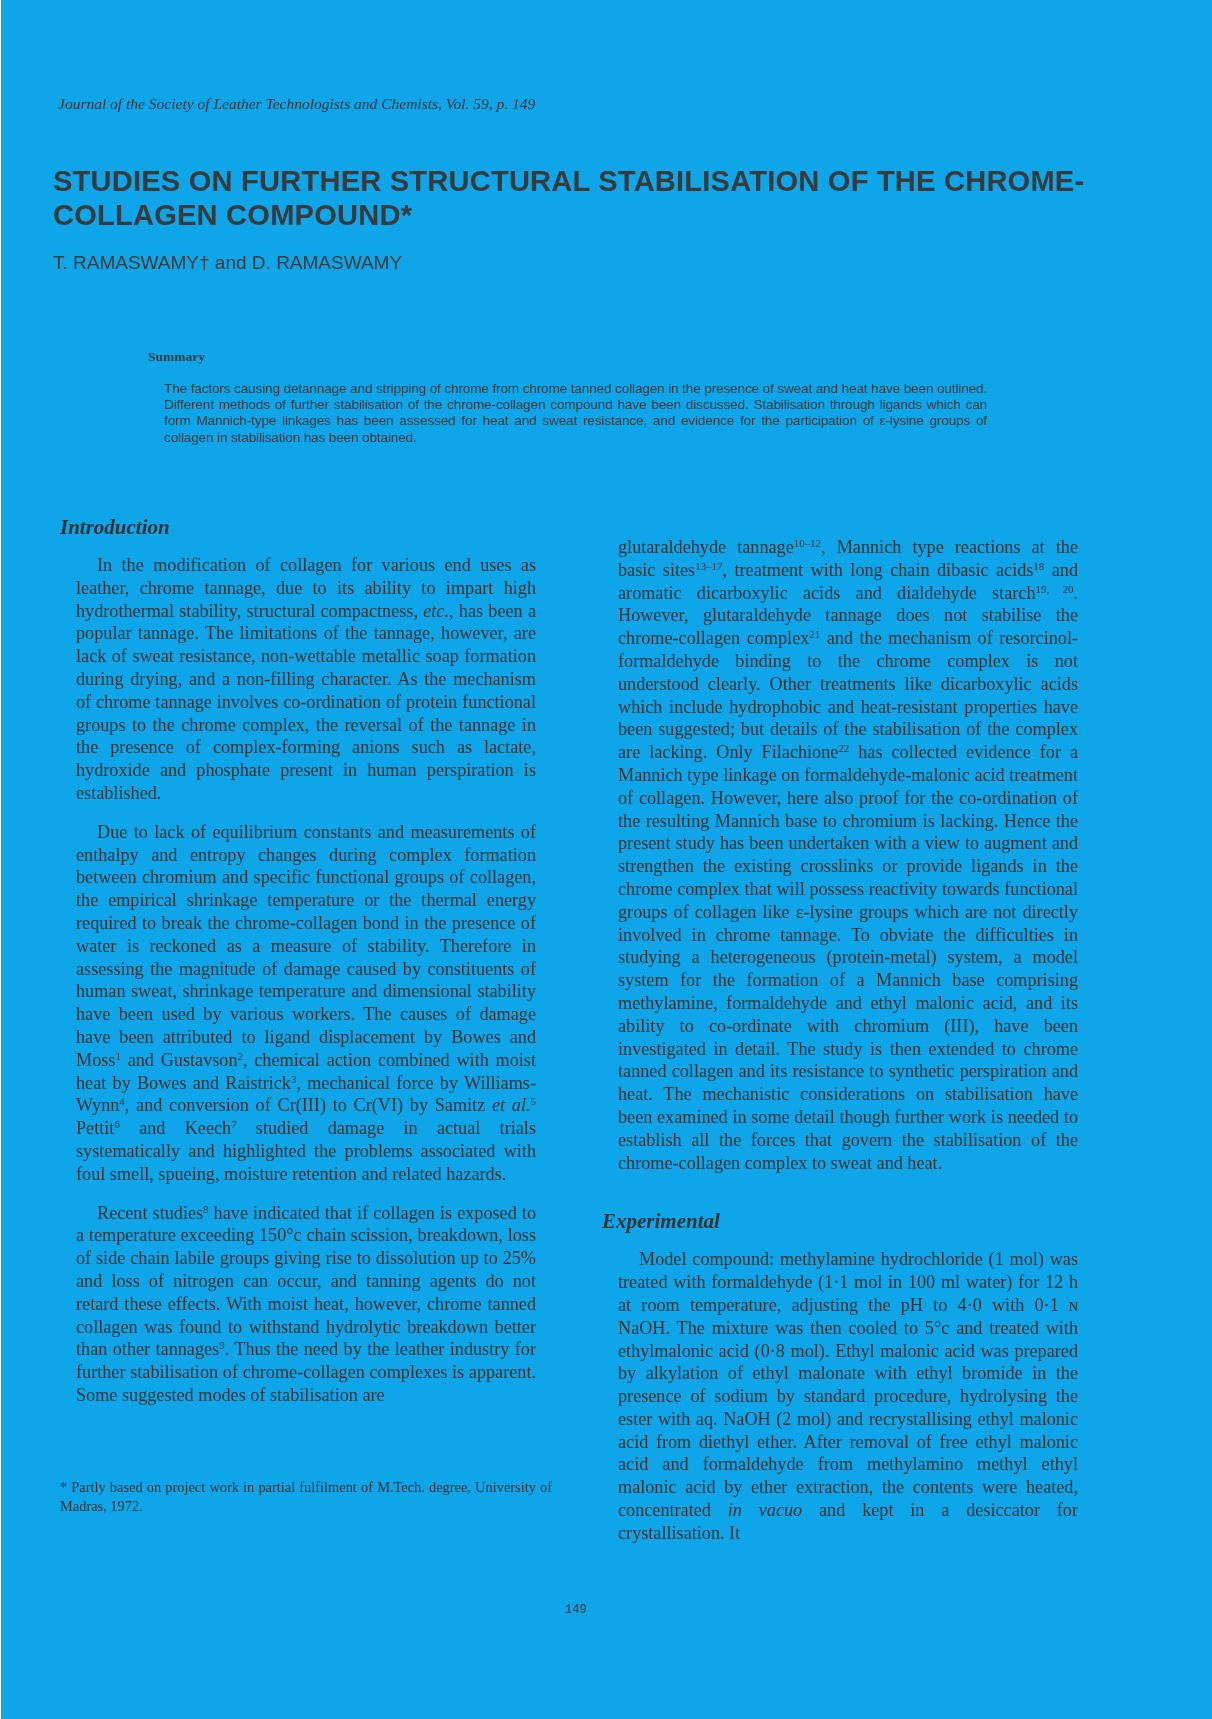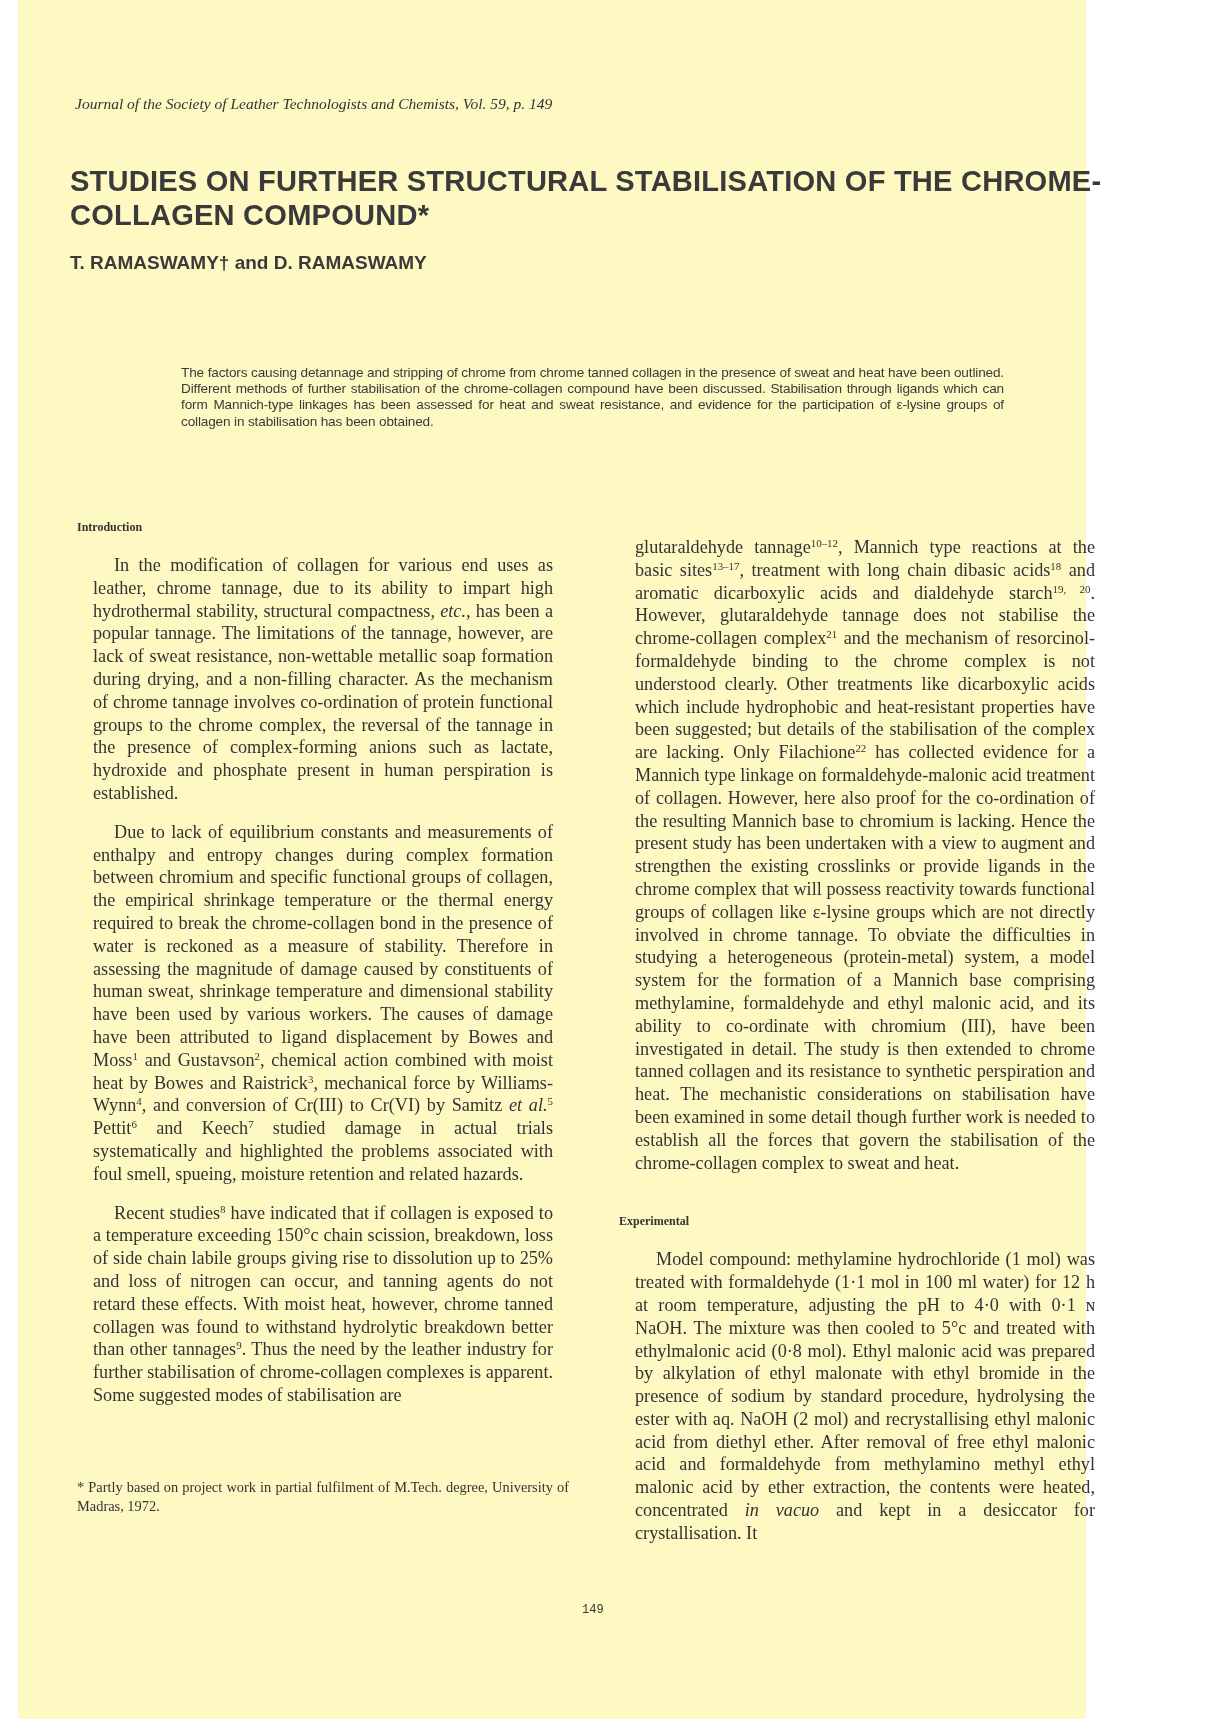--- a/index.html
+++ b/index.html
@@ -4,7 +4,7 @@
 <style>
   html, body { margin: 0; padding: 0; background: #ffffff; }
   body { width: 1212px; height: 1719px; position: relative; overflow: hidden; color: #2a2a2a; }
-  .page { position: absolute; left: 18px; top: 0; width: 1068px; height: 1719px; background: #fef9c3; }
+  .page { position: absolute; left: 1px; top: 0; width: 1212px; height: 1719px; background: #0ea5e9; }
   .journal { position: absolute; left: 57px; top: 95px; font-family: "Liberation Serif", serif; font-style: italic; font-size: 15.5px; color: #333; }
   .title { position: absolute; left: 52px; top: 164px; width: 1110px; font-family: "Liberation Sans", sans-serif; font-weight: bold; font-size: 30px; line-height: 34px; color: #3a3a3a; letter-spacing: 0.2px; transform: scaleX(0.97); transform-origin: left top; }
   .authors { position: absolute; left: 52px; top: 252px; font-family: "Liberation Sans", sans-serif; font-weight: bold; font-size: 19px; color: #3a3a3a; }

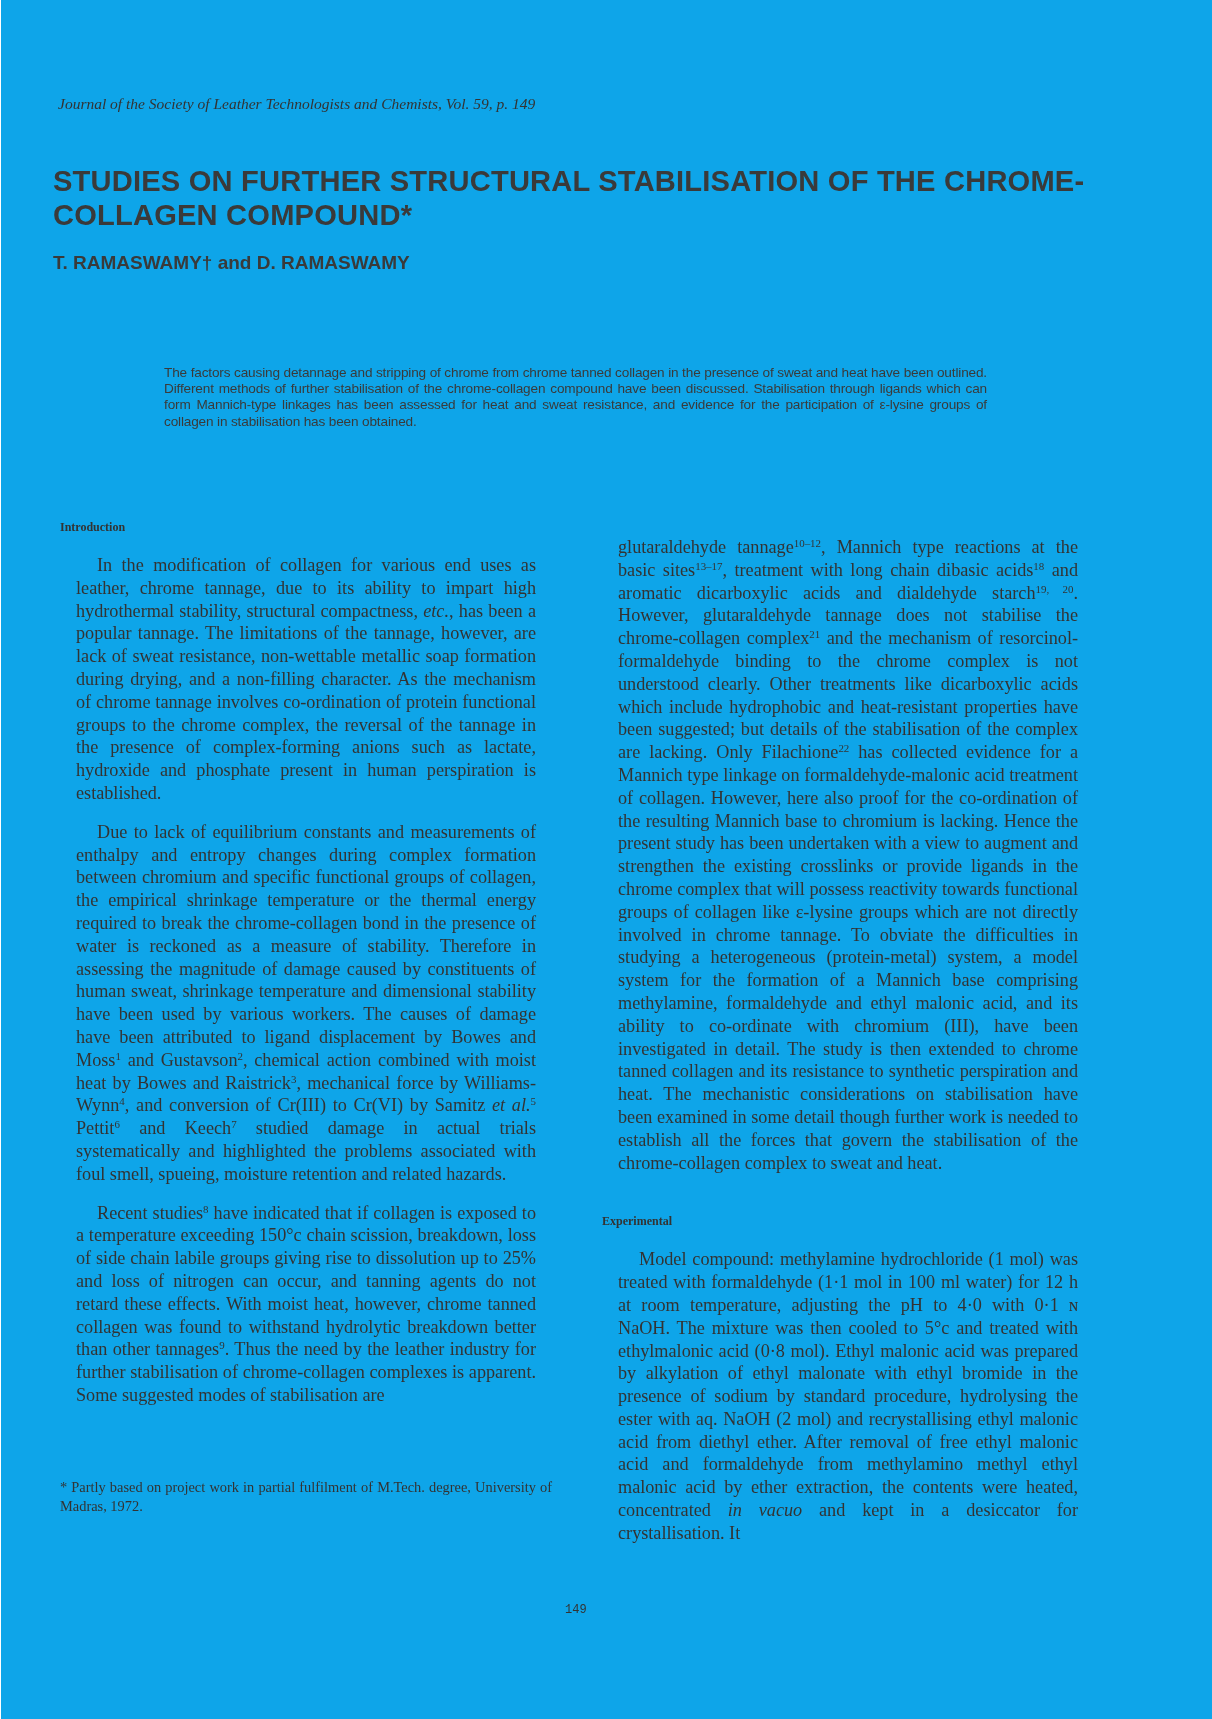--- a/index.html
+++ b/index.html
@@ -7,7 +7,7 @@
   .page { position: absolute; left: 1px; top: 0; width: 1212px; height: 1719px; background: #0ea5e9; }
   .journal { position: absolute; left: 57px; top: 95px; font-family: "Liberation Serif", serif; font-style: italic; font-size: 15.5px; color: #333; }
   .title { position: absolute; left: 52px; top: 164px; width: 1110px; font-family: "Liberation Sans", sans-serif; font-weight: bold; font-size: 30px; line-height: 34px; color: #3a3a3a; letter-spacing: 0.2px; transform: scaleX(0.97); transform-origin: left top; }
-  .authors { position: absolute; left: 52px; top: 252px; font-family: "Liberation Sans", sans-serif; font-weight: bold; font-size: 19px; color: #3a3a3a; }
+  .authors { position: absolute; left: 52px; top: 252px; font-family: "Liberation Sans", sans-serif; font-weight: normal; font-size: 19px; color: #3a3a3a; }
   .affil { position: absolute; left: 52px; top: 285px; font-family: "Liberation Serif", serif; font-style: italic; font-size: 18.5px; color: #444; }
   .summary { position: absolute; left: 147px; top: 349px; width: 855px; font-family: "Liberation Sans", sans-serif; color: #3a3a3a; }
   .summary h3 { margin: 0 0 10px 0; font-family: "Liberation Serif", serif; font-weight: bold; font-size: 13.5px; }

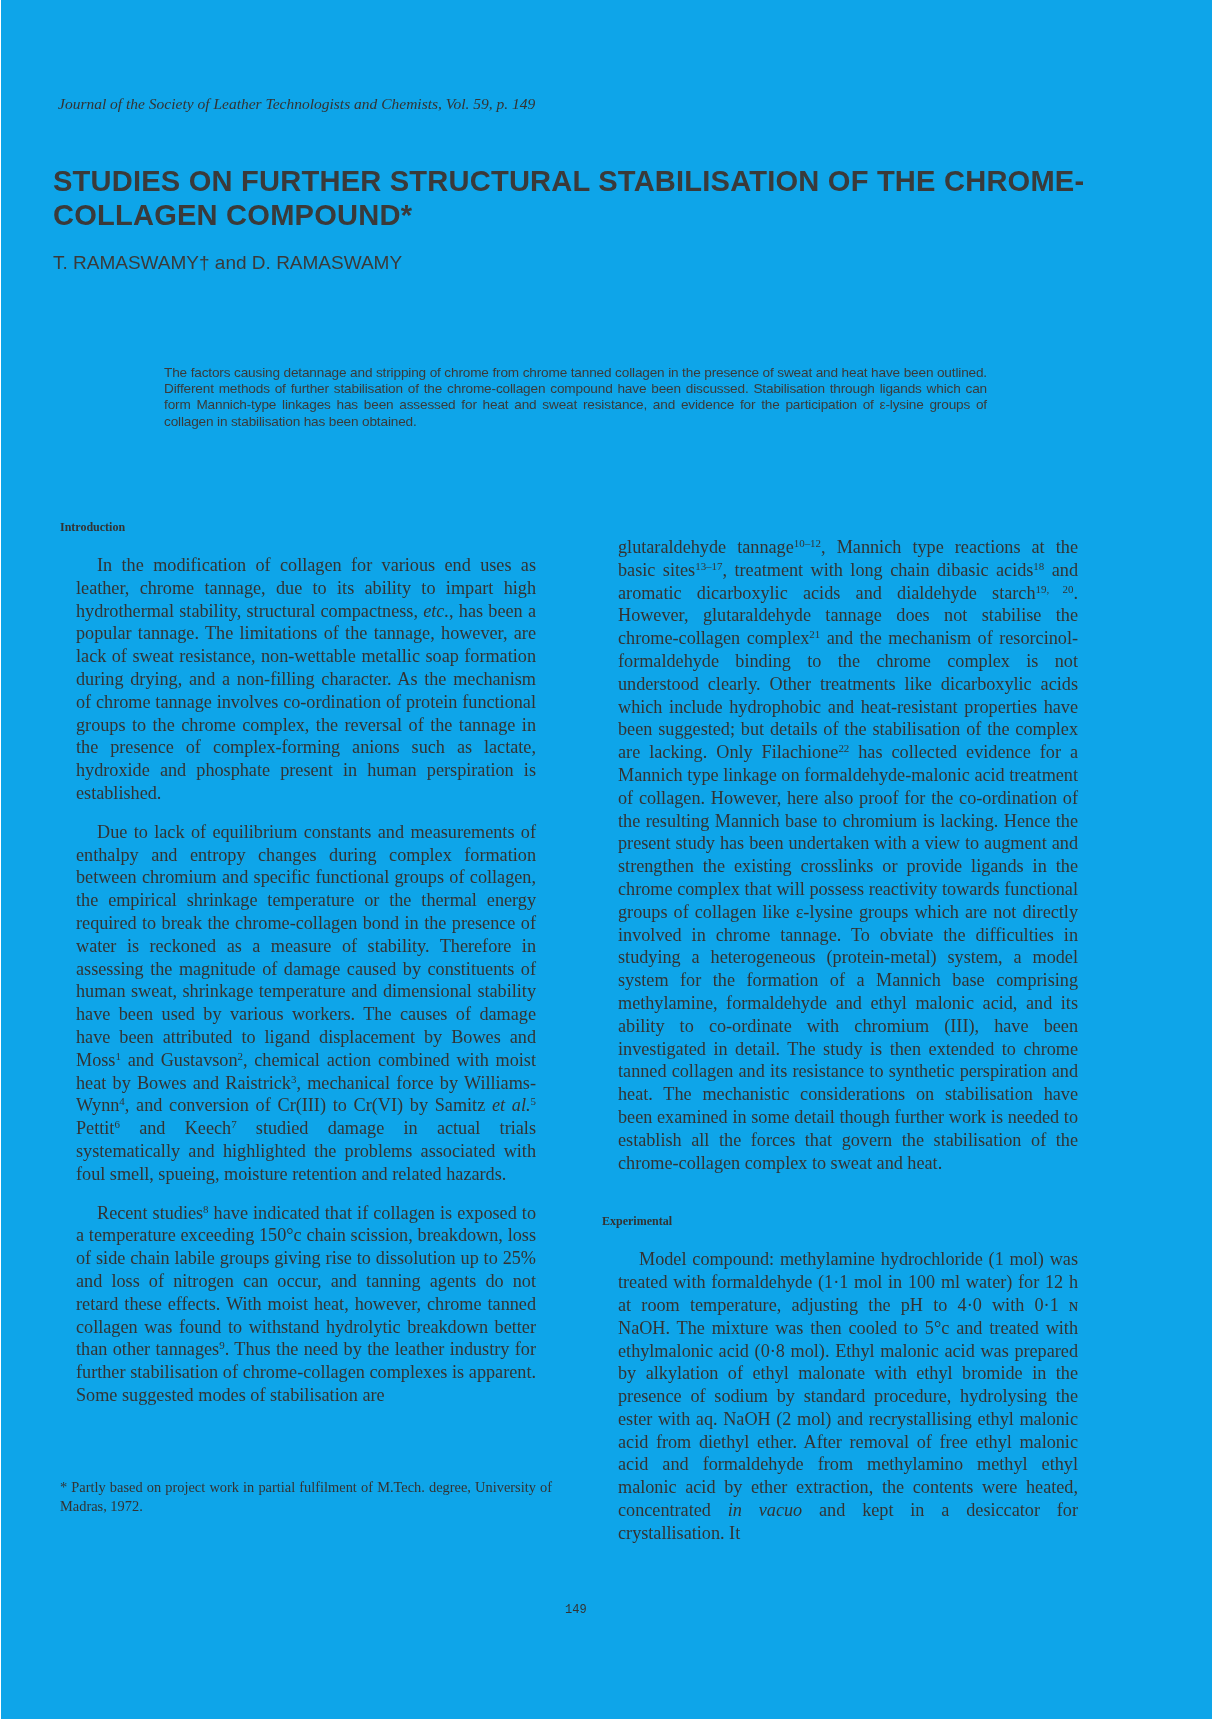--- a/index.html
+++ b/index.html
@@ -35,6 +35,7 @@
   <div class="authors">T. RAMASWAMY† and D. RAMASWAMY</div>
 
   <div class="summary">
+    <h3>Summary</h3>
     <p>The factors causing detannage and stripping of chrome from chrome tanned collagen in the presence of sweat and heat have been outlined. Different methods of further stabilisation of the chrome-collagen compound have been discussed. Stabilisation through ligands which can form Mannich-type linkages has been assessed for heat and sweat resistance, and evidence for the participation of ε-lysine groups of collagen in stabilisation has been obtained.</p>
   </div>
 

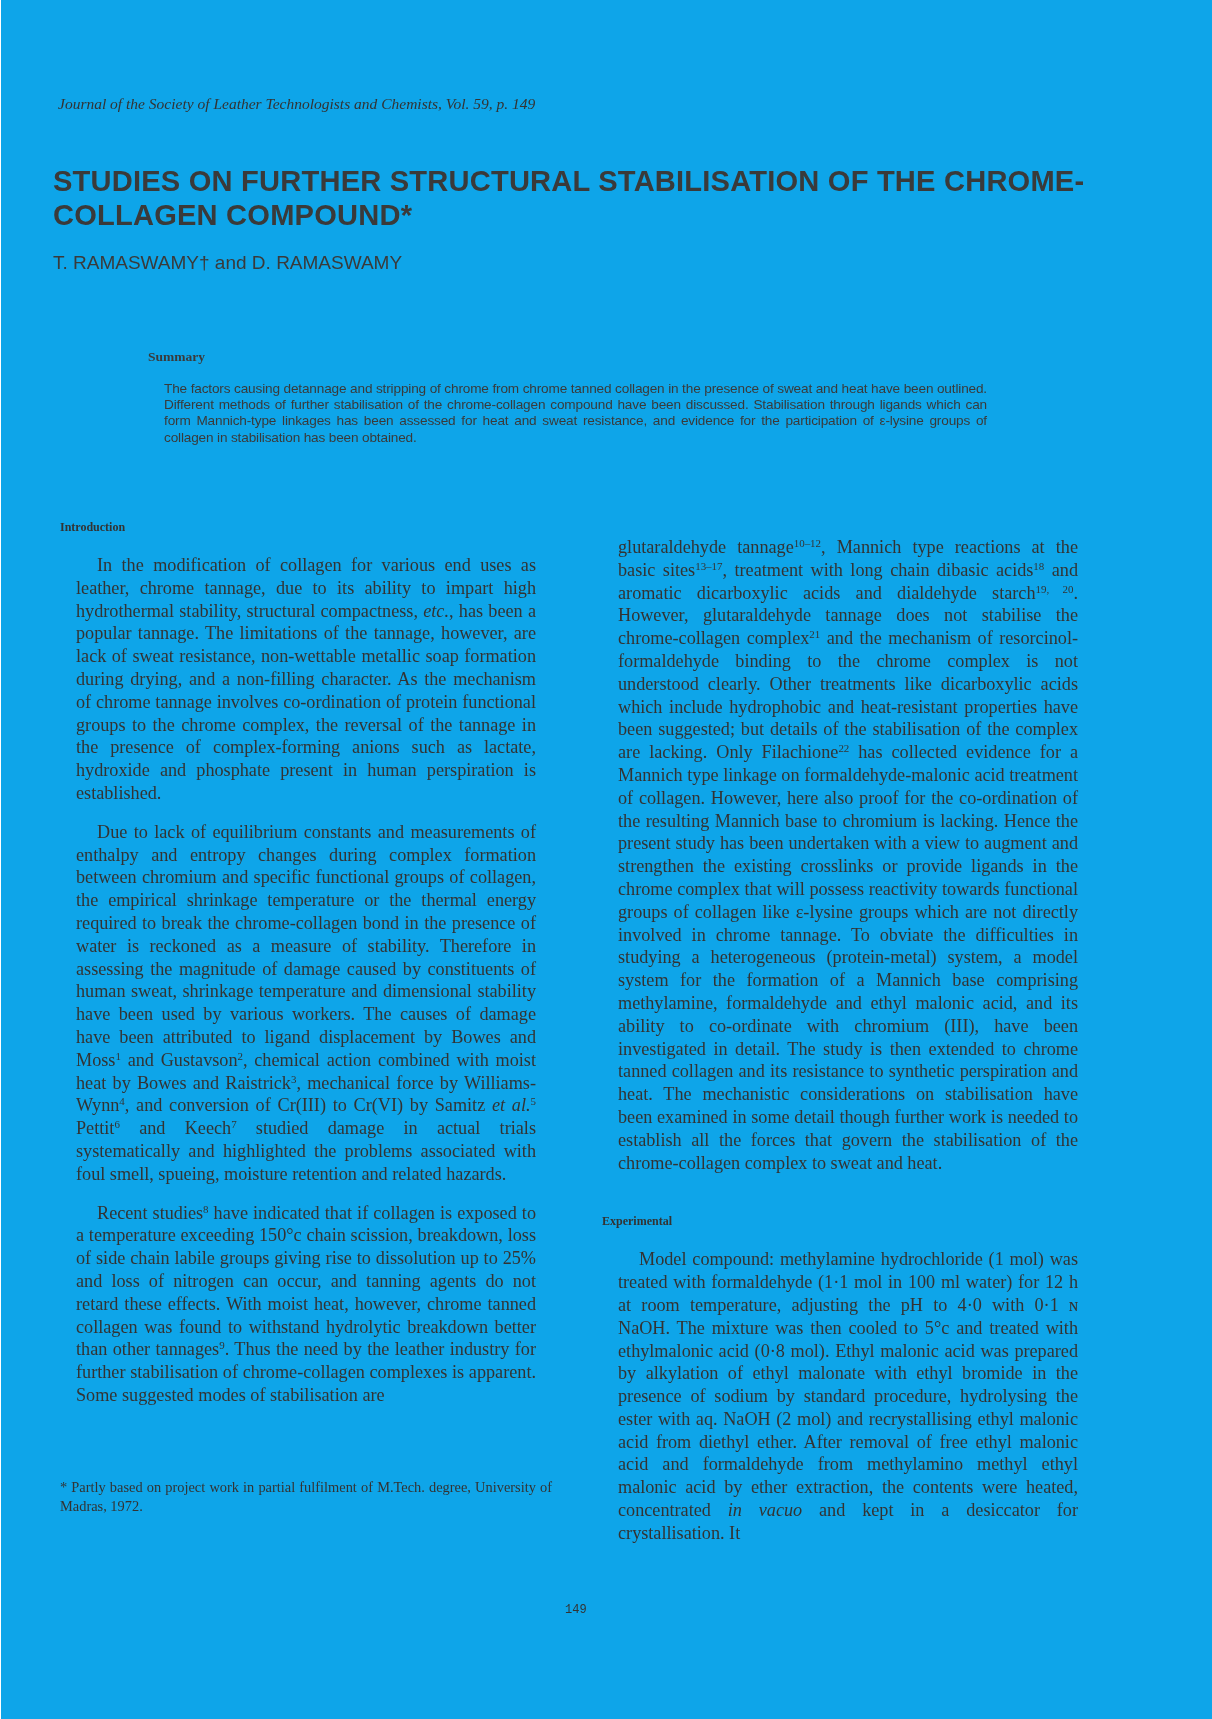--- a/index.html
+++ b/index.html
@@ -15,7 +15,7 @@
   .col { position: absolute; top: 516px; width: 492px; font-family: "Liberation Serif", serif; font-size: 18.2px; line-height: 22.8px; color: #333; }
   .col.left { left: 59px; }
   .col.right { left: 601px; top: 520px; }
-  .col h2 { margin: 0 0 3px 0; font-size: 12px; font-weight: bold; color: #333; line-height: 22px; }
+  .col h2 { margin: 0 0 3px 0; font-size: 21px; font-weight: bold; color: #333; line-height: 22px; font-style: italic; }
   .col p { margin: 16px; text-align: justify; text-indent: 21px; hyphens: manual; }
   .col p.noindent { text-indent: 0; }
   .col .gap { height: 20px; }

